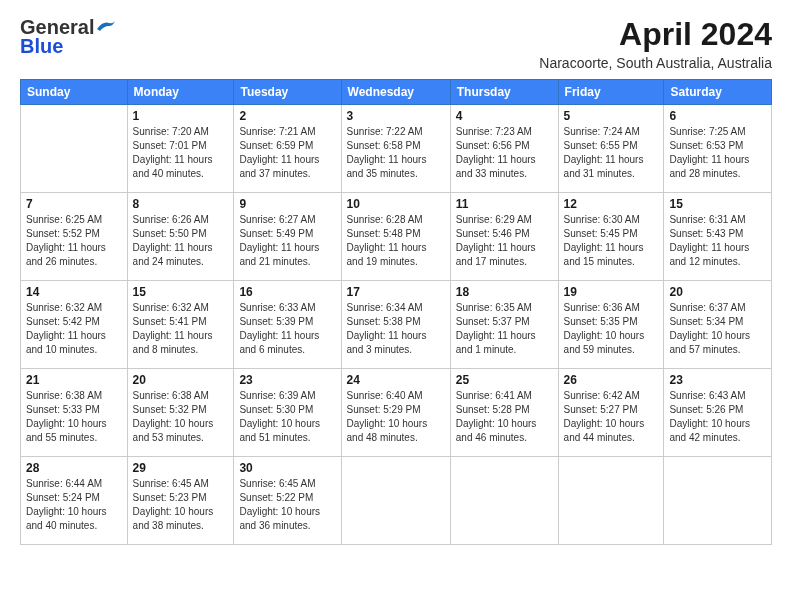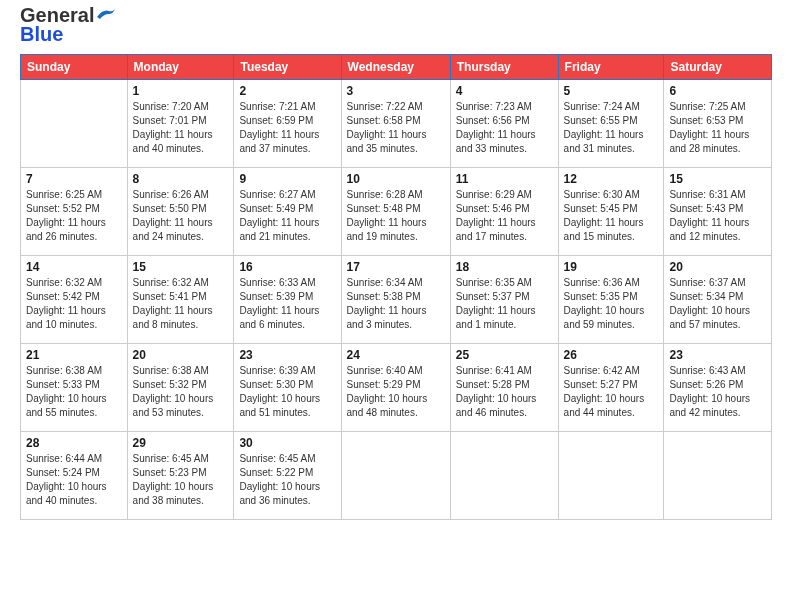--- a/index.html
+++ b/index.html
@@ -12,7 +12,7 @@
     }
     .page {
       width: 792px;
-      padding: 4px 20px 10px 20px;
+      padding: 16px 20px 10px 20px;
     }
     .header-area {
       display: flex;

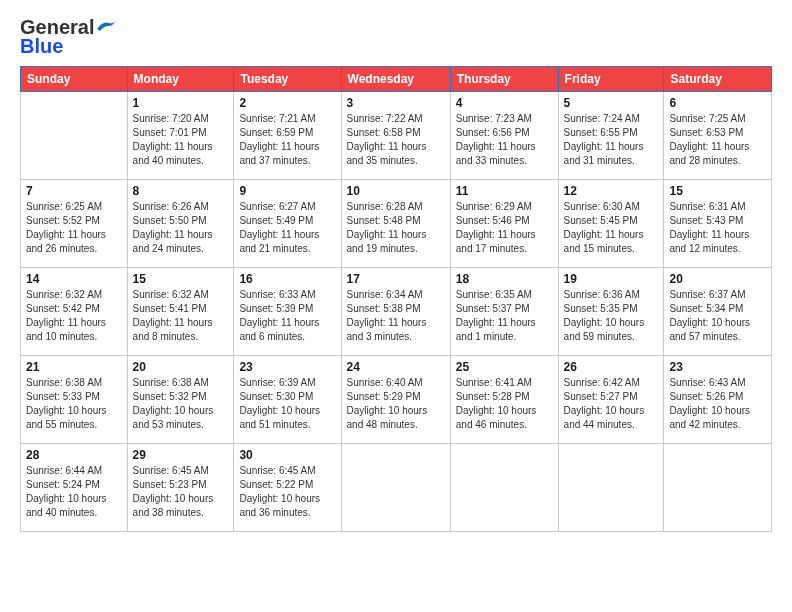--- a/index.html
+++ b/index.html
@@ -88,6 +88,10 @@
         </svg>
       </div>
       <span style="font-size:20px;font-weight:bold;color:#1d4ed8;margin-top:-4px;">Blue</span>
+    </div>
+    <div class="title-area">
+      <div class="month-year">April 2024</div>
+      <div class="location">Naracoorte, South Australia, Australia</div>
     </div>
   </div>
 

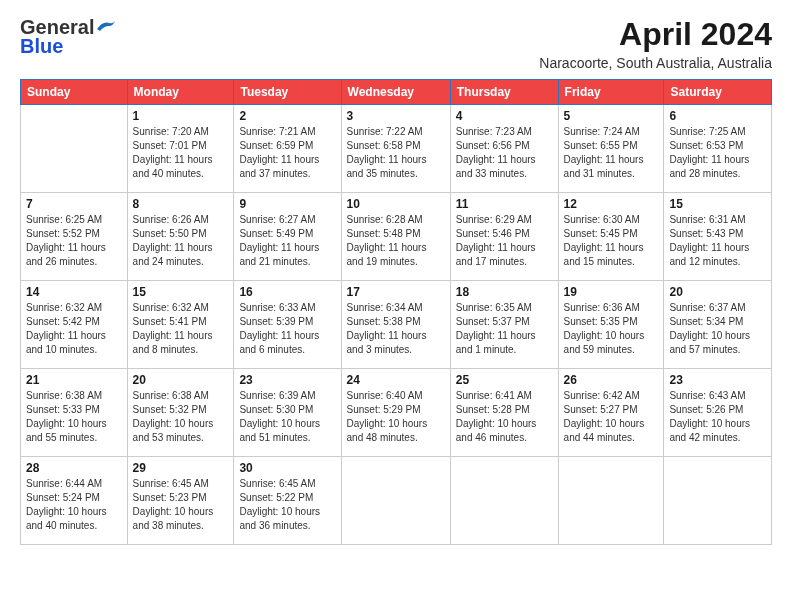--- a/index.html
+++ b/index.html
@@ -44,7 +44,7 @@
       font-size: 10.5px;
     }
     .calendar th {
-      background-color: #ef4444;
+      background-color: #3b82f6;
       color: #fff;
       padding: 5px 6px;
       text-align: left;

